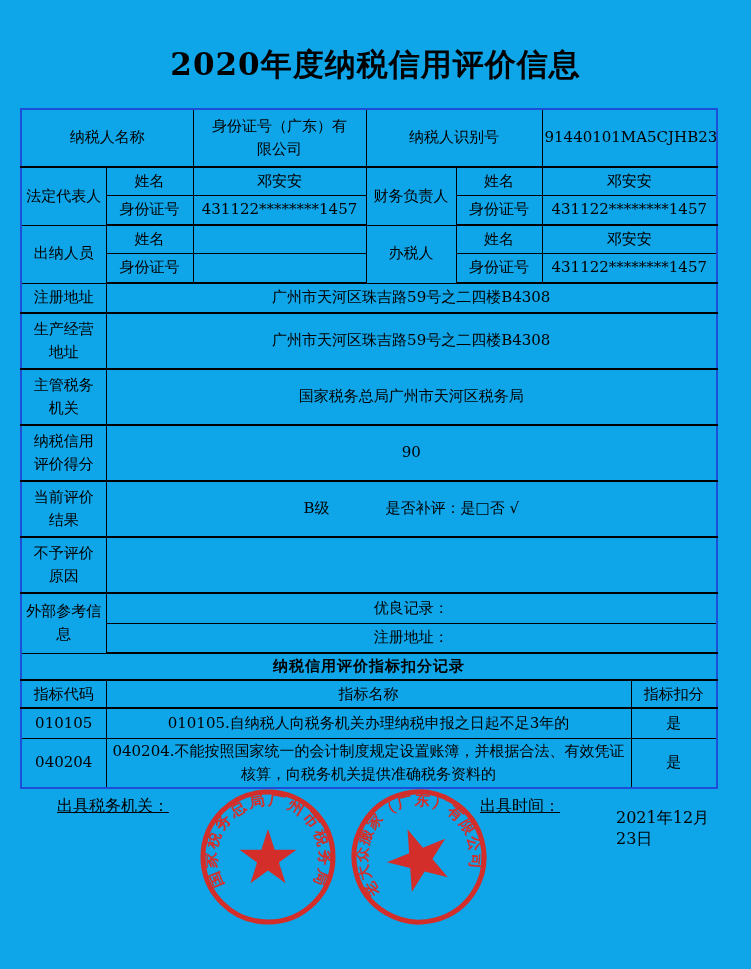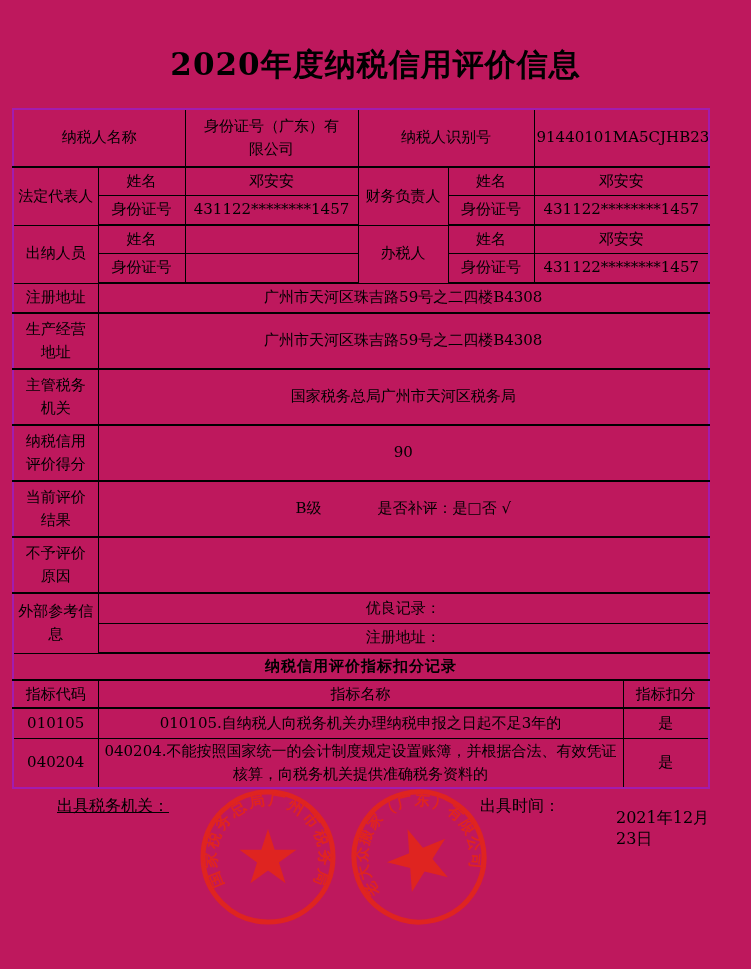--- a/index.html
+++ b/index.html
@@ -6,7 +6,7 @@
   .page {
     position:relative;
     width:751px; height:969px;
-    background:#be185d;
+    background:#0ea5e9;
     font-family:"DejaVu Serif","Liberation Serif",serif;
     color:#000;
     overflow:hidden;

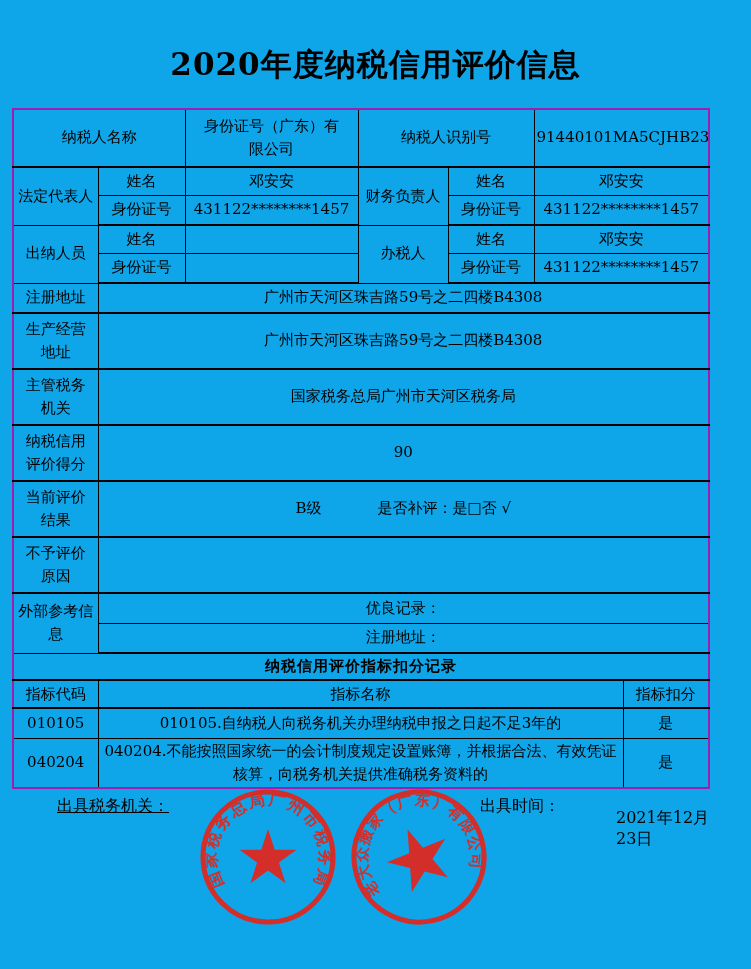--- a/index.html
+++ b/index.html
@@ -18,11 +18,11 @@
     letter-spacing:1px;
   }
   table.main {
-    position:absolute; left:12px; top:108px;
+    position:absolute; left:20px; top:108px;
     width:696px;
     border-collapse:collapse;
     table-layout:fixed;
-    border:2px solid #a21caf;
+    border:2px solid #1d4ed8;
   }
   table.main td {
     border:1px solid #000;

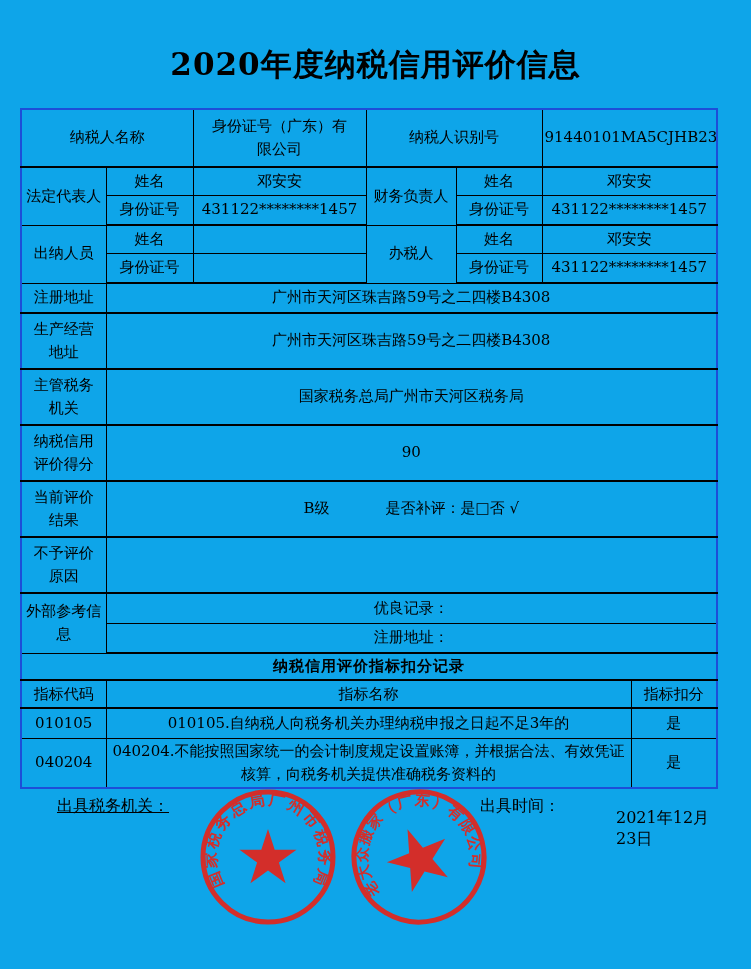--- a/index.html
+++ b/index.html
@@ -43,7 +43,7 @@
     font-size:16px;
   }
   .footer-issuer { position:absolute; left:29px; top:0;text-decoration:underline; }
-  .footer-time-label { position:absolute; left:452px; top:0; }
+  .footer-time-label { position:absolute; left:452px; top:0;text-decoration:underline; }
   .footer-time-value { position:absolute; left:540px; top:12px;margin-left:48px; }
   .stamp { position:absolute; width:140px; height:140px; opacity:0.93; pointer-events:none; }
   .stamp1 { left:198px; top:787px; }

